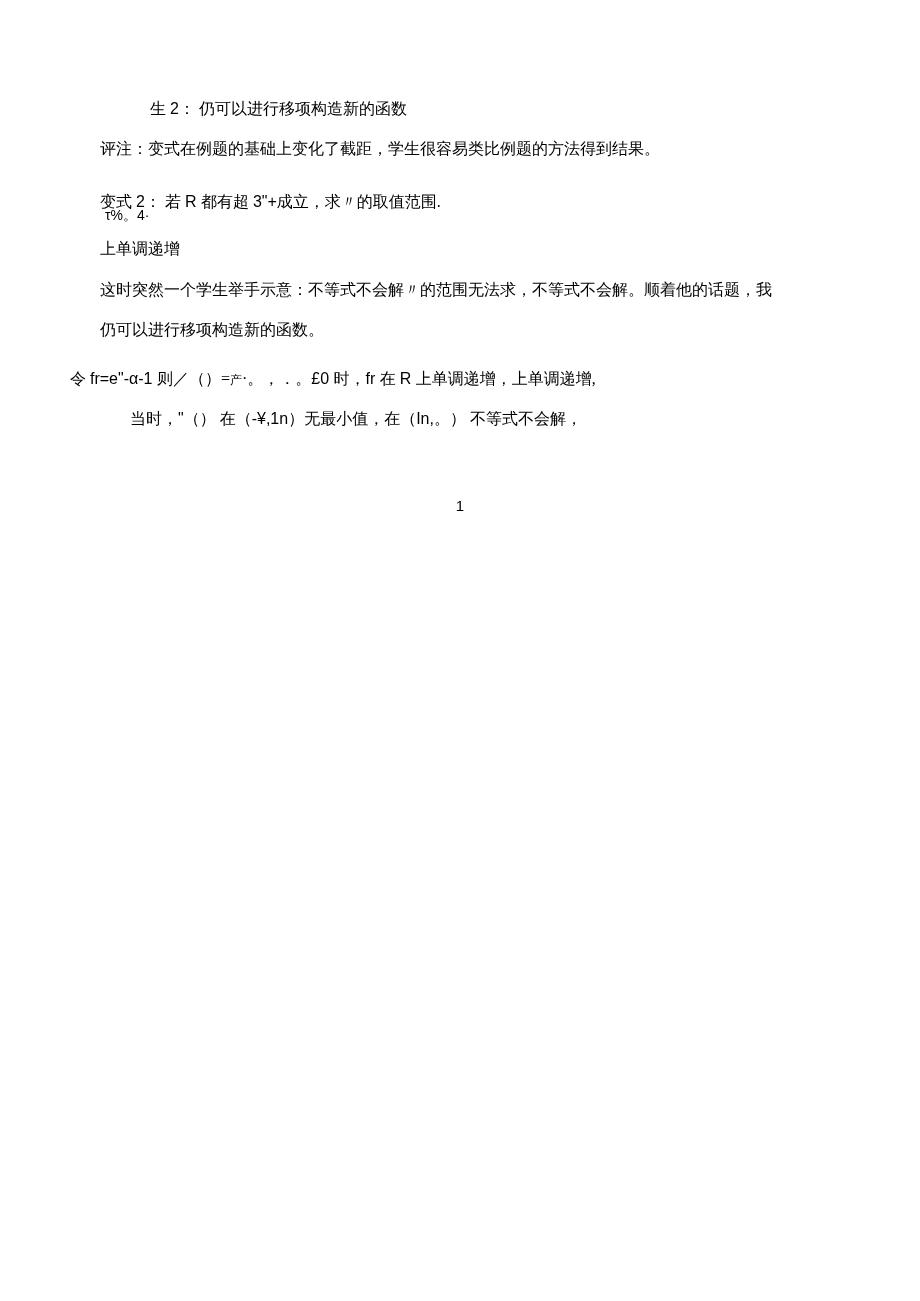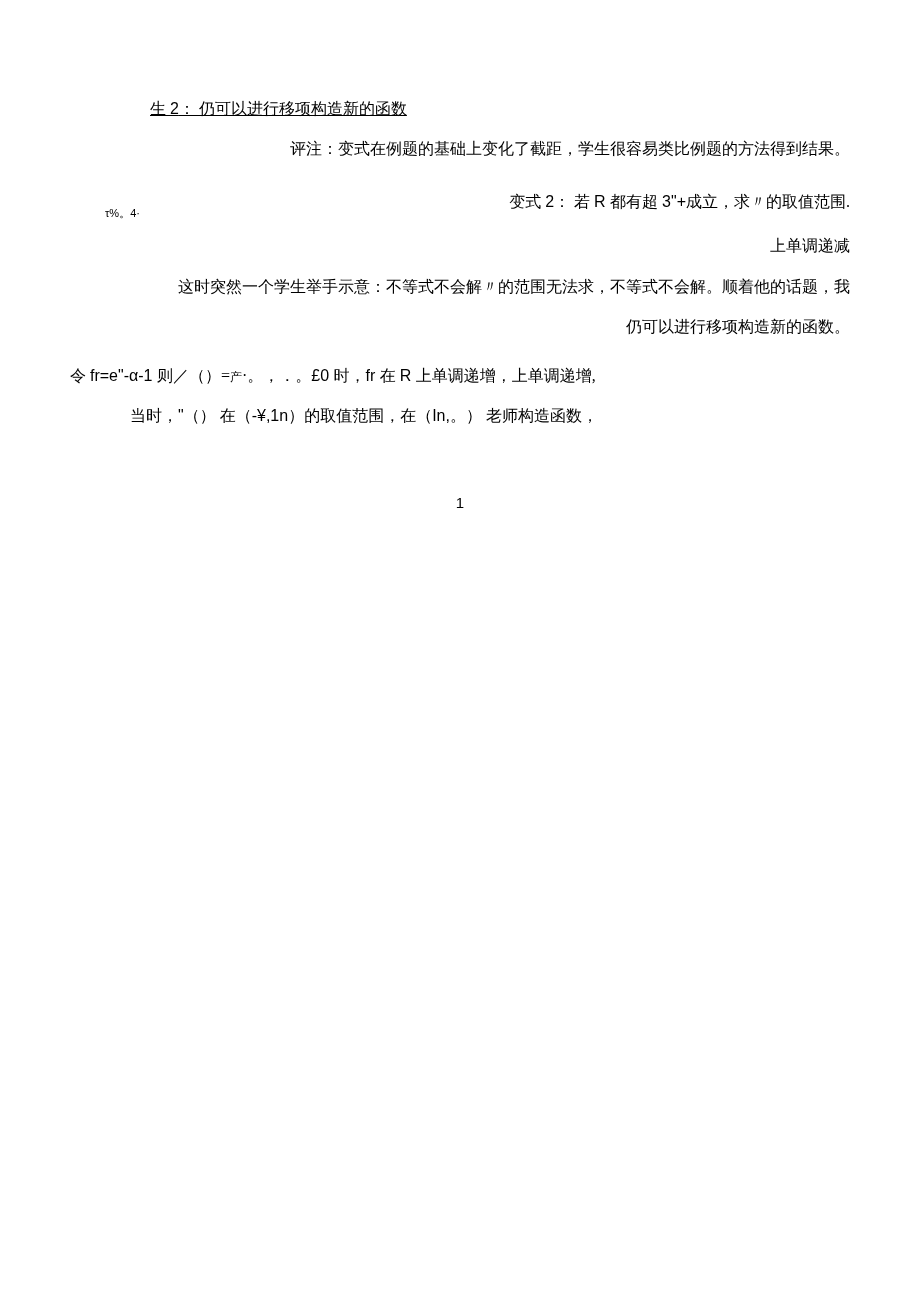--- a/index.html
+++ b/index.html
@@ -22,7 +22,6 @@
     }
     .indent-1 {
       padding-left: 80px;
-      text-decoration: underline;
     }
     .indent-2 {
       padding-left: 30px;

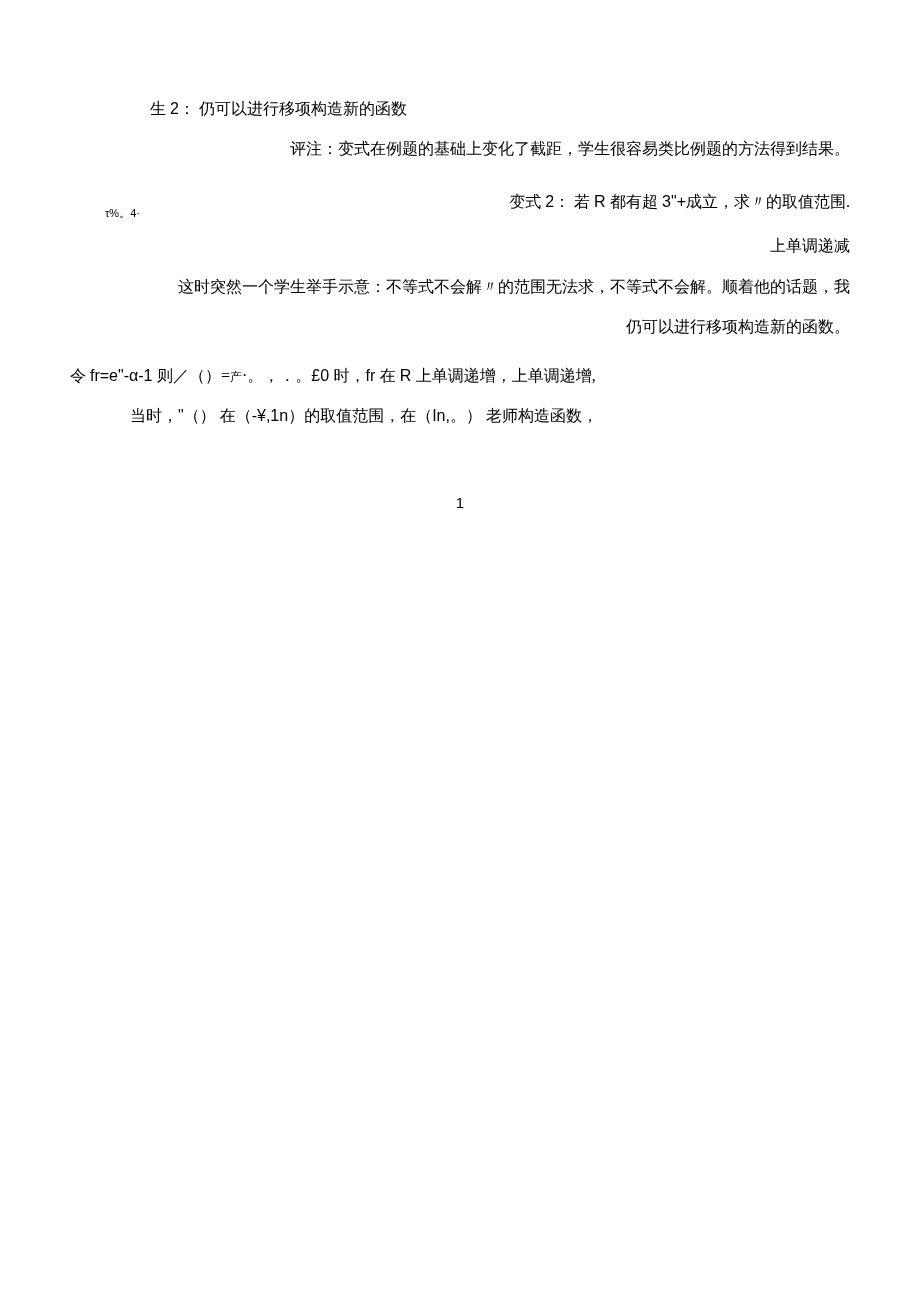--- a/index.html
+++ b/index.html
@@ -25,7 +25,6 @@
     }
     .indent-2 {
       padding-left: 30px;
-      text-align: right;
     }
     .indent-3 {
       padding-left: 60px;

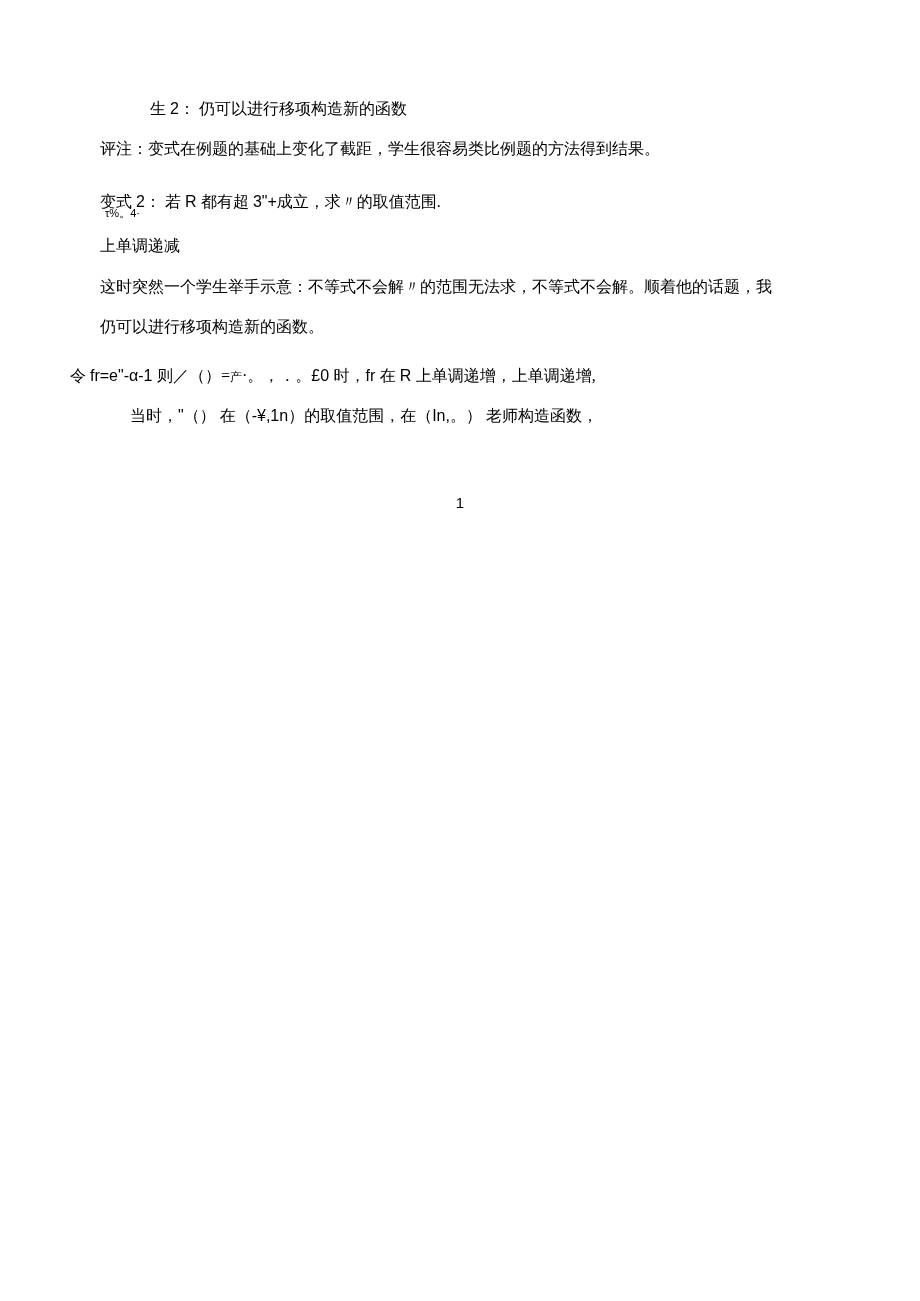--- a/index.html
+++ b/index.html
@@ -36,7 +36,7 @@
       font-family: Arial, "Helvetica", sans-serif;
     }
     .small-note {
-      font-size: 11px;
+      font-size: 14px;
       font-family: Arial, sans-serif;
       padding-left: 35px;
       line-height: 1;

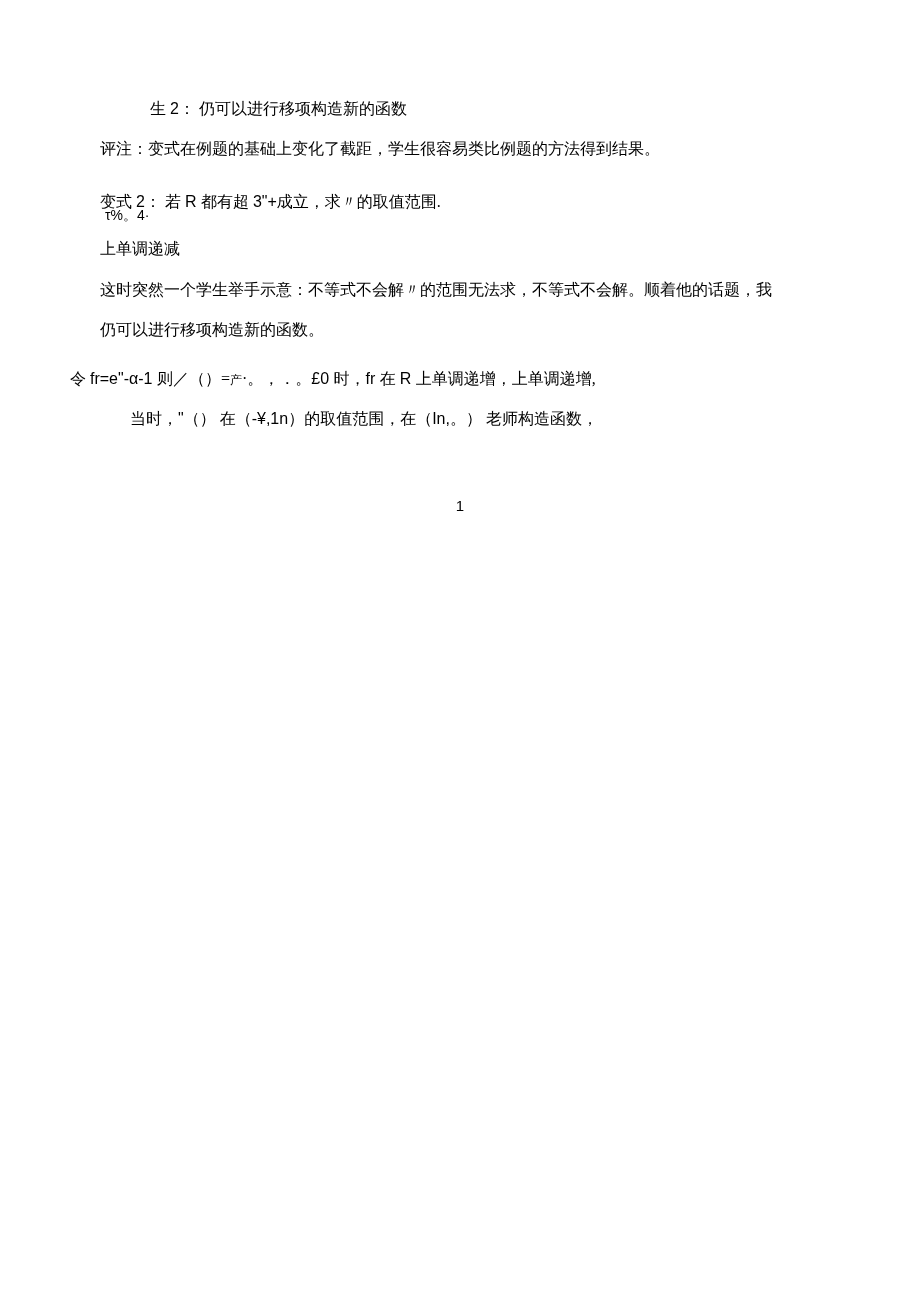--- a/index.html
+++ b/index.html
@@ -73,7 +73,7 @@
 </div>
 
 <div class="line indent-2">
-  <span>上单调递减</span>
+  <span>上单调递增</span>
 </div>
 
 <div class="line indent-2">

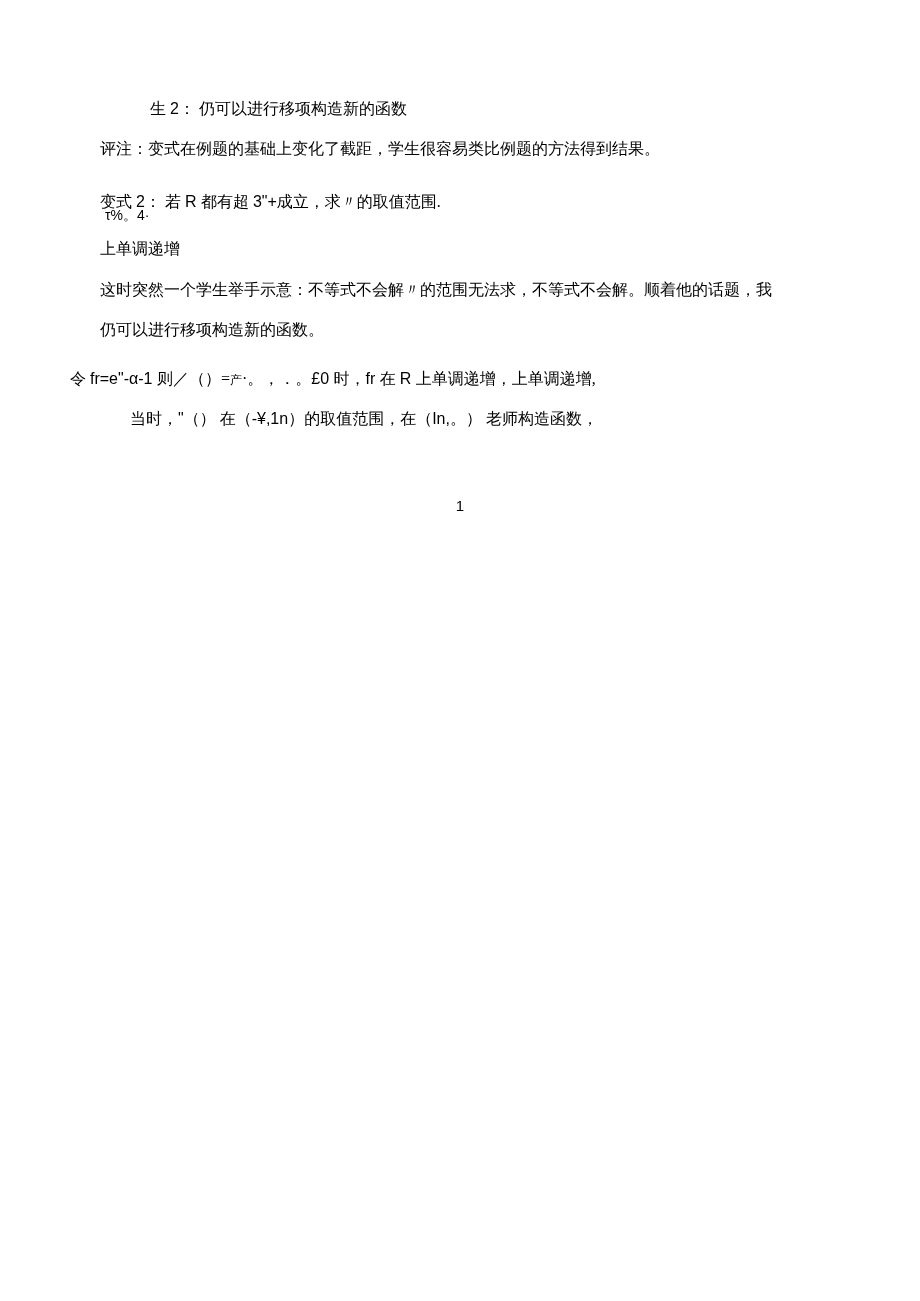--- a/index.html
+++ b/index.html
@@ -89,7 +89,7 @@
 </div>
 
 <div class="line indent-3">
-  <span>当时，</span><span class="latin">"</span><span>（） 在（</span><span class="latin">-¥,1n</span><span>）的取值范围，在（</span><span class="latin">In,</span><span>。） 老师构造函数，</span>
+  <span>当时，</span><span class="latin">"</span><span>（） 在（</span><span class="latin">-¥,1n</span><span>）无最小值，在（</span><span class="latin">In,</span><span>。） 老师构造函数，</span>
 </div>
 
 <div class="page-num">

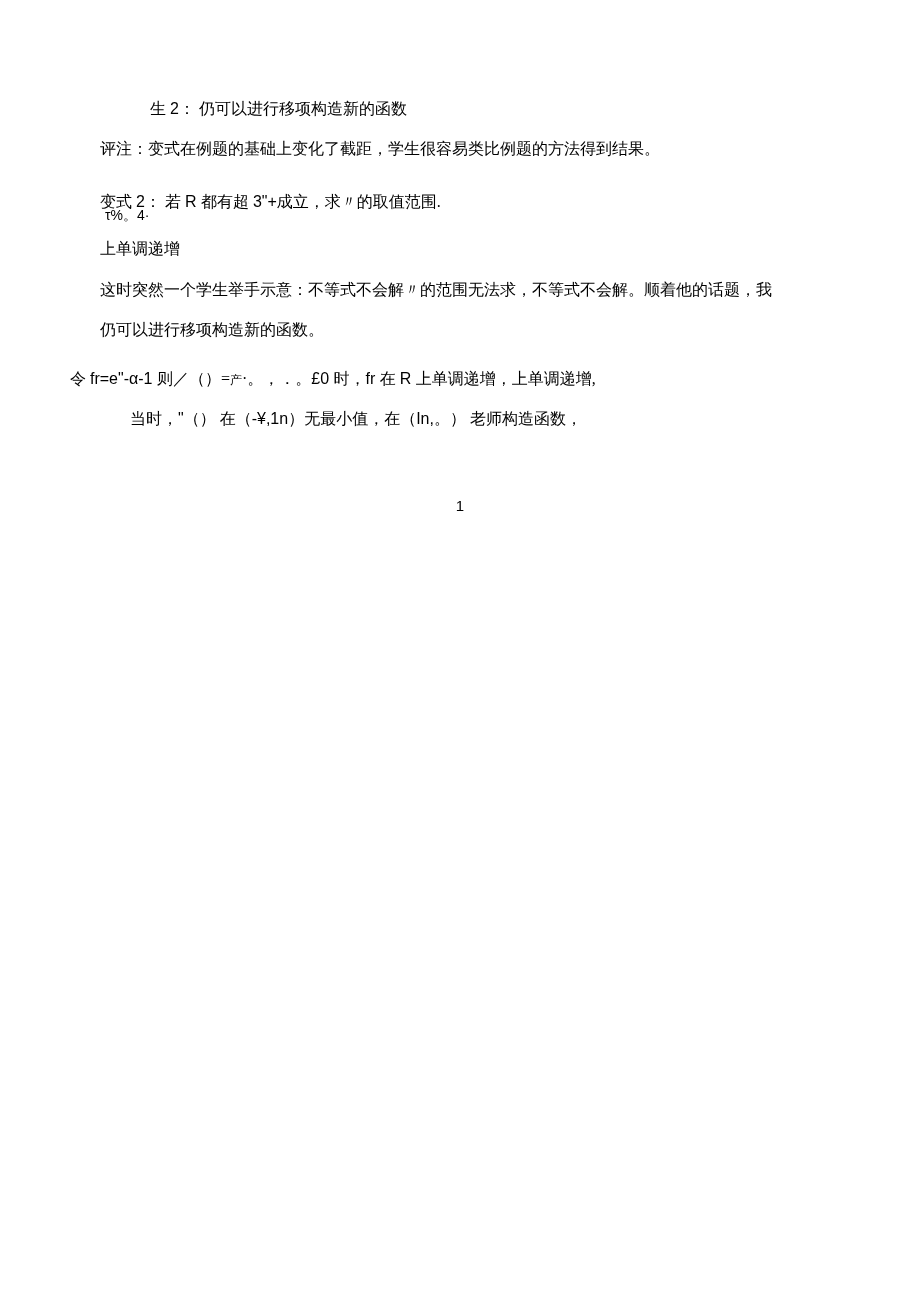--- a/index.html
+++ b/index.html
@@ -89,7 +89,7 @@
 </div>
 
 <div class="line indent-3">
-  <span>当时，</span><span class="latin">"</span><span>（） 在（</span><span class="latin">-¥,1n</span><span>）无最小值，在（</span><span class="latin">In,</span><span>。） 老师构造函数，</span>
+  <span>当时，</span><span class="latin">"</span><span>（） 在（</span><span class="latin">-¥,1n</span><span>）无最小值，在（</span><span class="latin">In,</span><span>。） 不等式不会解，</span>
 </div>
 
 <div class="page-num">

